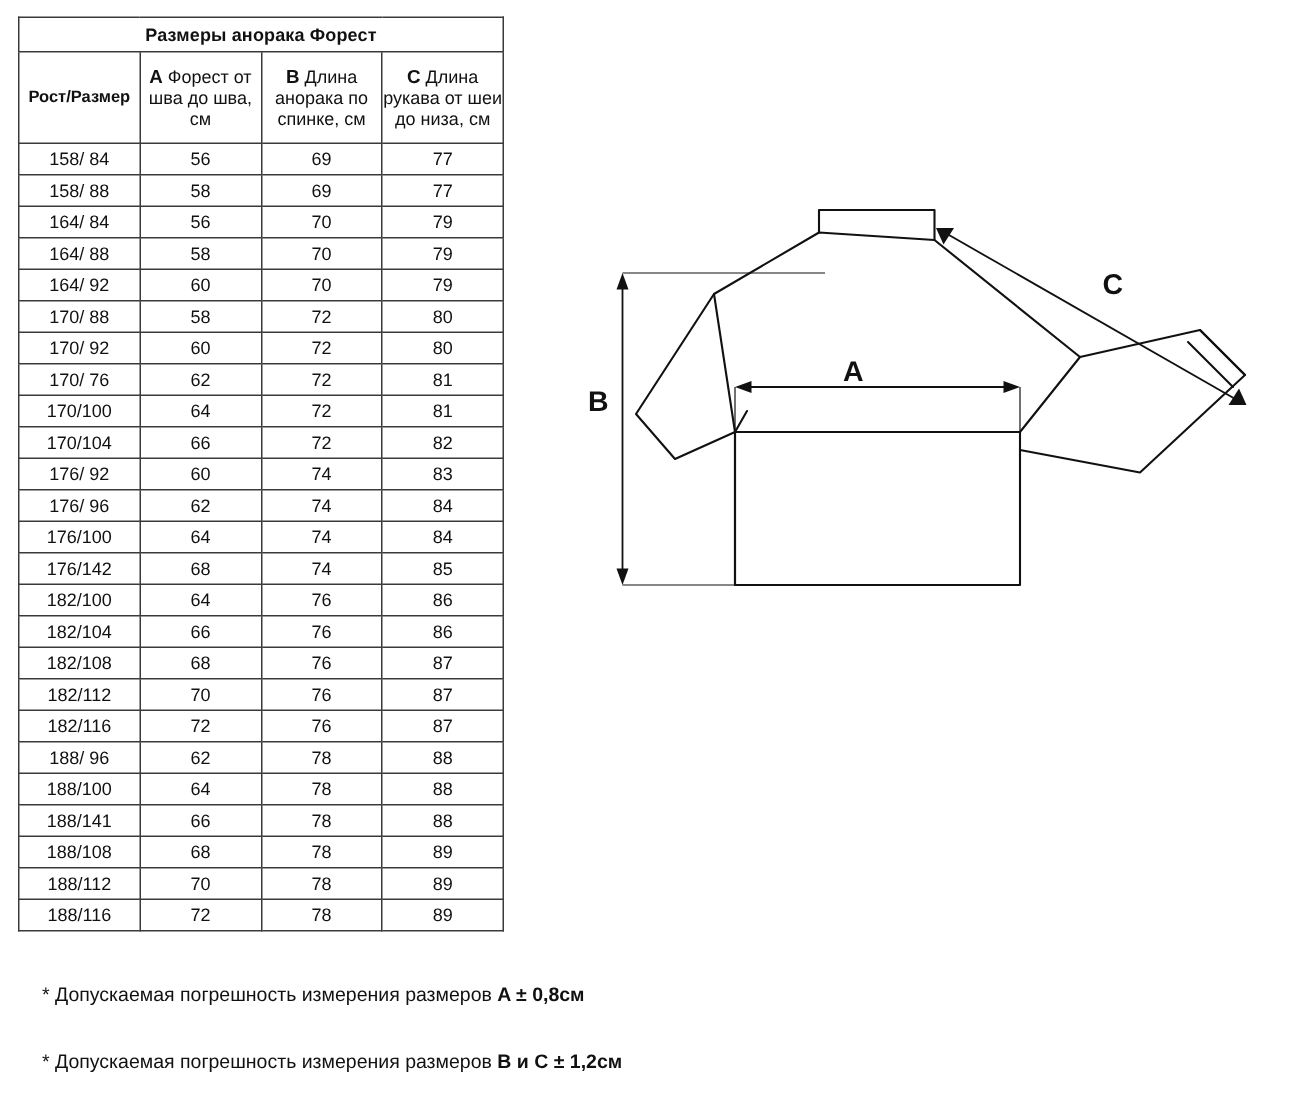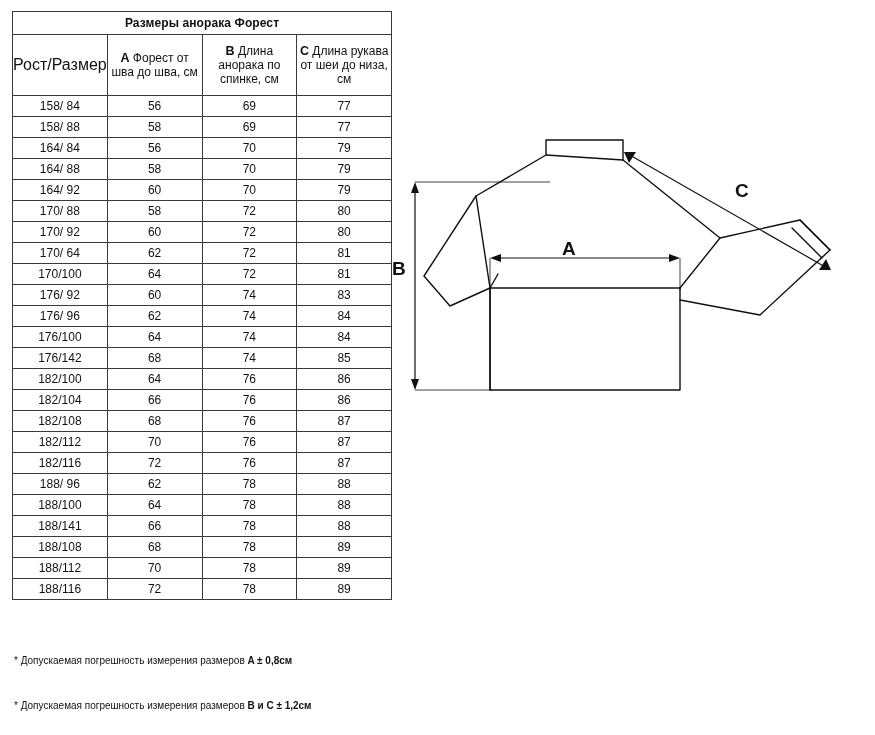--- a/index.html
+++ b/index.html
@@ -25,7 +25,7 @@
   }
   table.size-table {
     border-collapse: collapse;
-    width: 380px;
+    width: 324px;
     table-layout: fixed;
   }
   table.size-table td, table.size-table th {

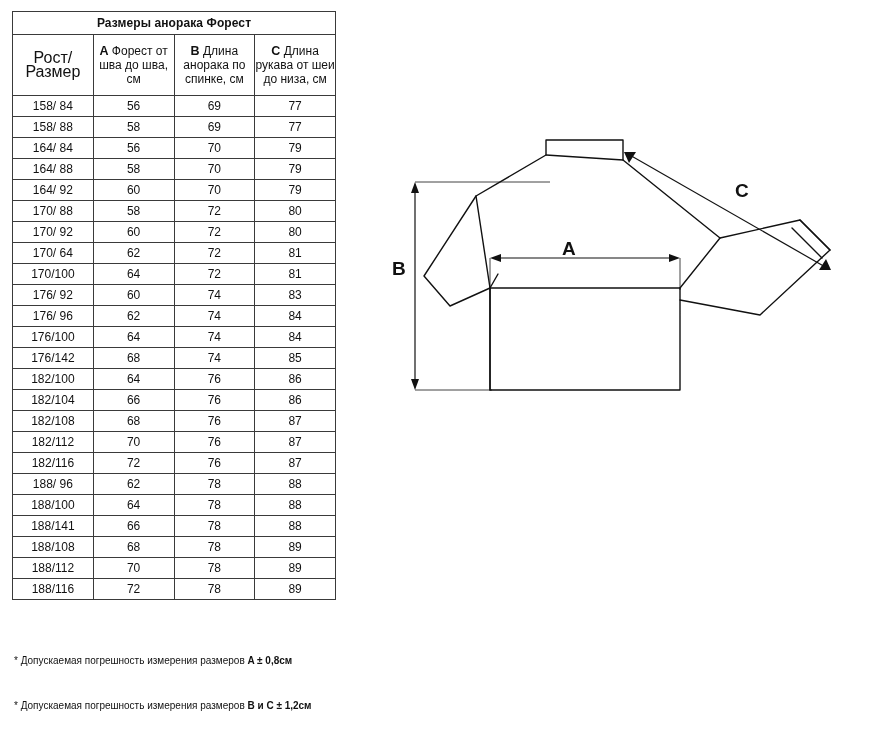--- a/index.html
+++ b/index.html
@@ -51,8 +51,8 @@
     padding: 2px 4px;
   }
   .hdr-row th.first {
-    font-weight: normal;
-    font-size: 16px;
+    font-weight: bold;
+    font-size: 11px;
   }
   .hdr-letter {
     font-weight: bold;

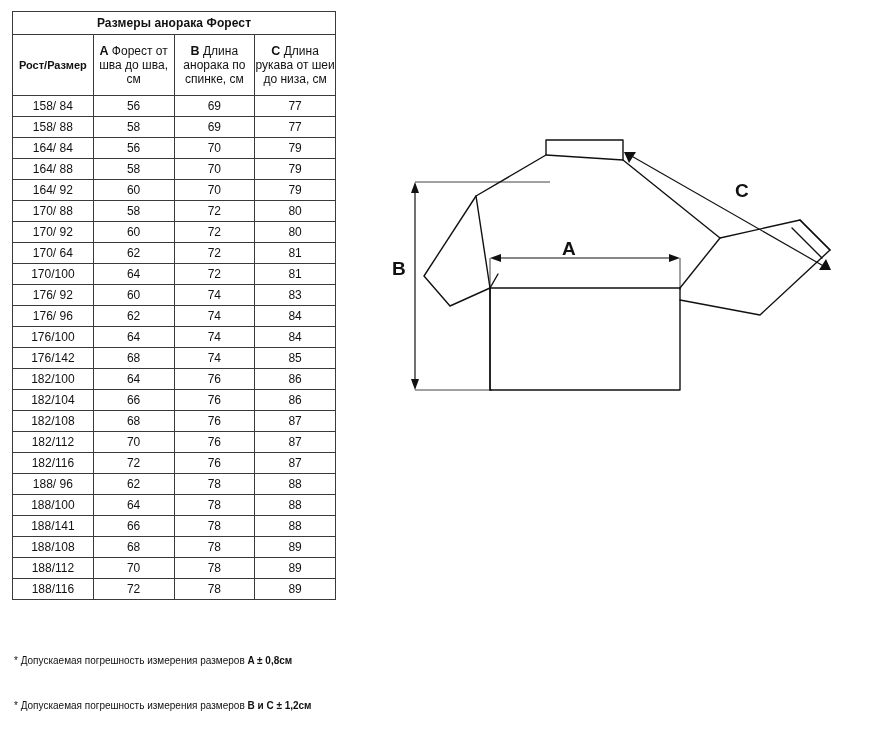--- a/index.html
+++ b/index.html
@@ -163,7 +163,7 @@
           <td class="col-d">80</td>
         </tr>
         <tr class="data-row">
-          <td class="col-a">170/ 64</td>
+          <td class="col-a">170/ 76</td>
           <td class="col-b">62</td>
           <td class="col-c">72</td>
           <td class="col-d">81</td>

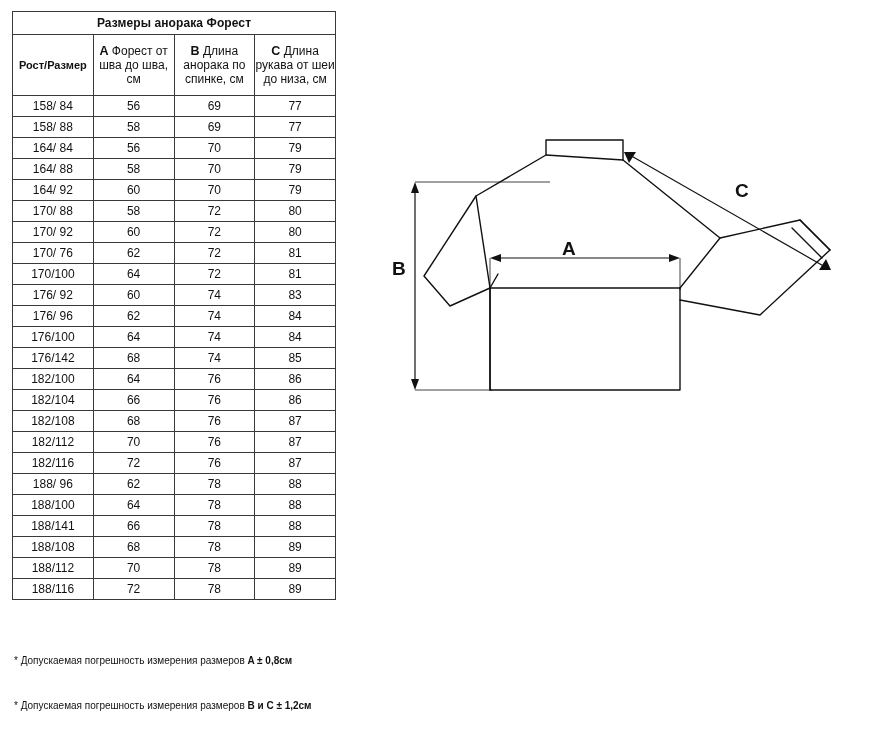--- a/index.html
+++ b/index.html
@@ -175,6 +175,12 @@
           <td class="col-d">81</td>
         </tr>
         <tr class="data-row">
+          <td class="col-a">170/104</td>
+          <td class="col-b">66</td>
+          <td class="col-c">72</td>
+          <td class="col-d">82</td>
+        </tr>
+        <tr class="data-row">
           <td class="col-a">176/ 92</td>
           <td class="col-b">60</td>
           <td class="col-c">74</td>

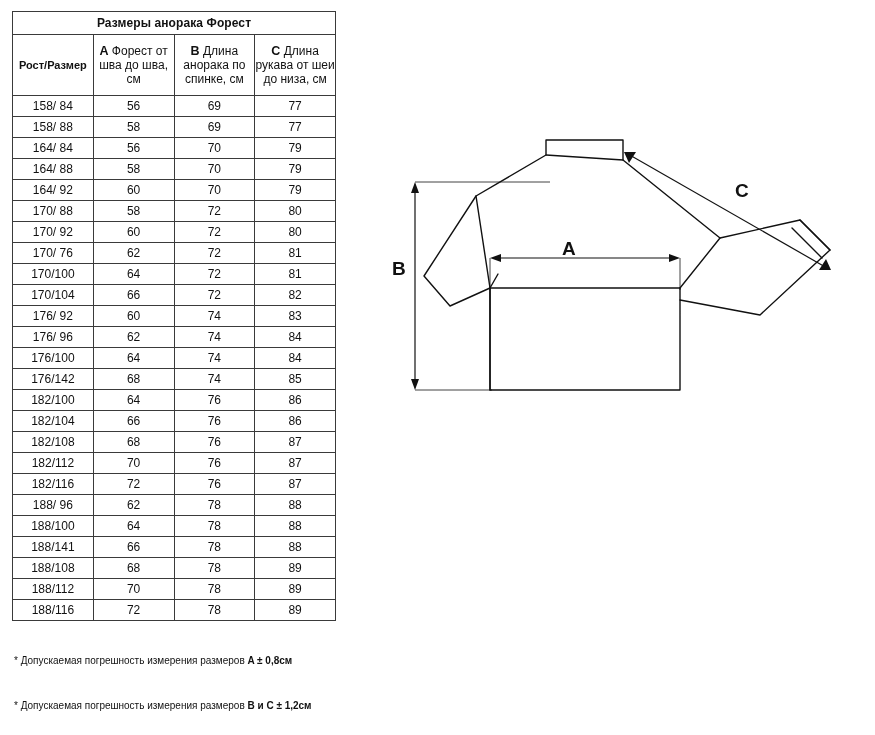--- a/index.html
+++ b/index.html
@@ -70,8 +70,8 @@
   
   .note {
     position: absolute;
-    left: 14px;
-    font-size: 10px;
+    left: 28px;
+    font-size: 13px;
     color: #111;
     white-space: nowrap;
   }

